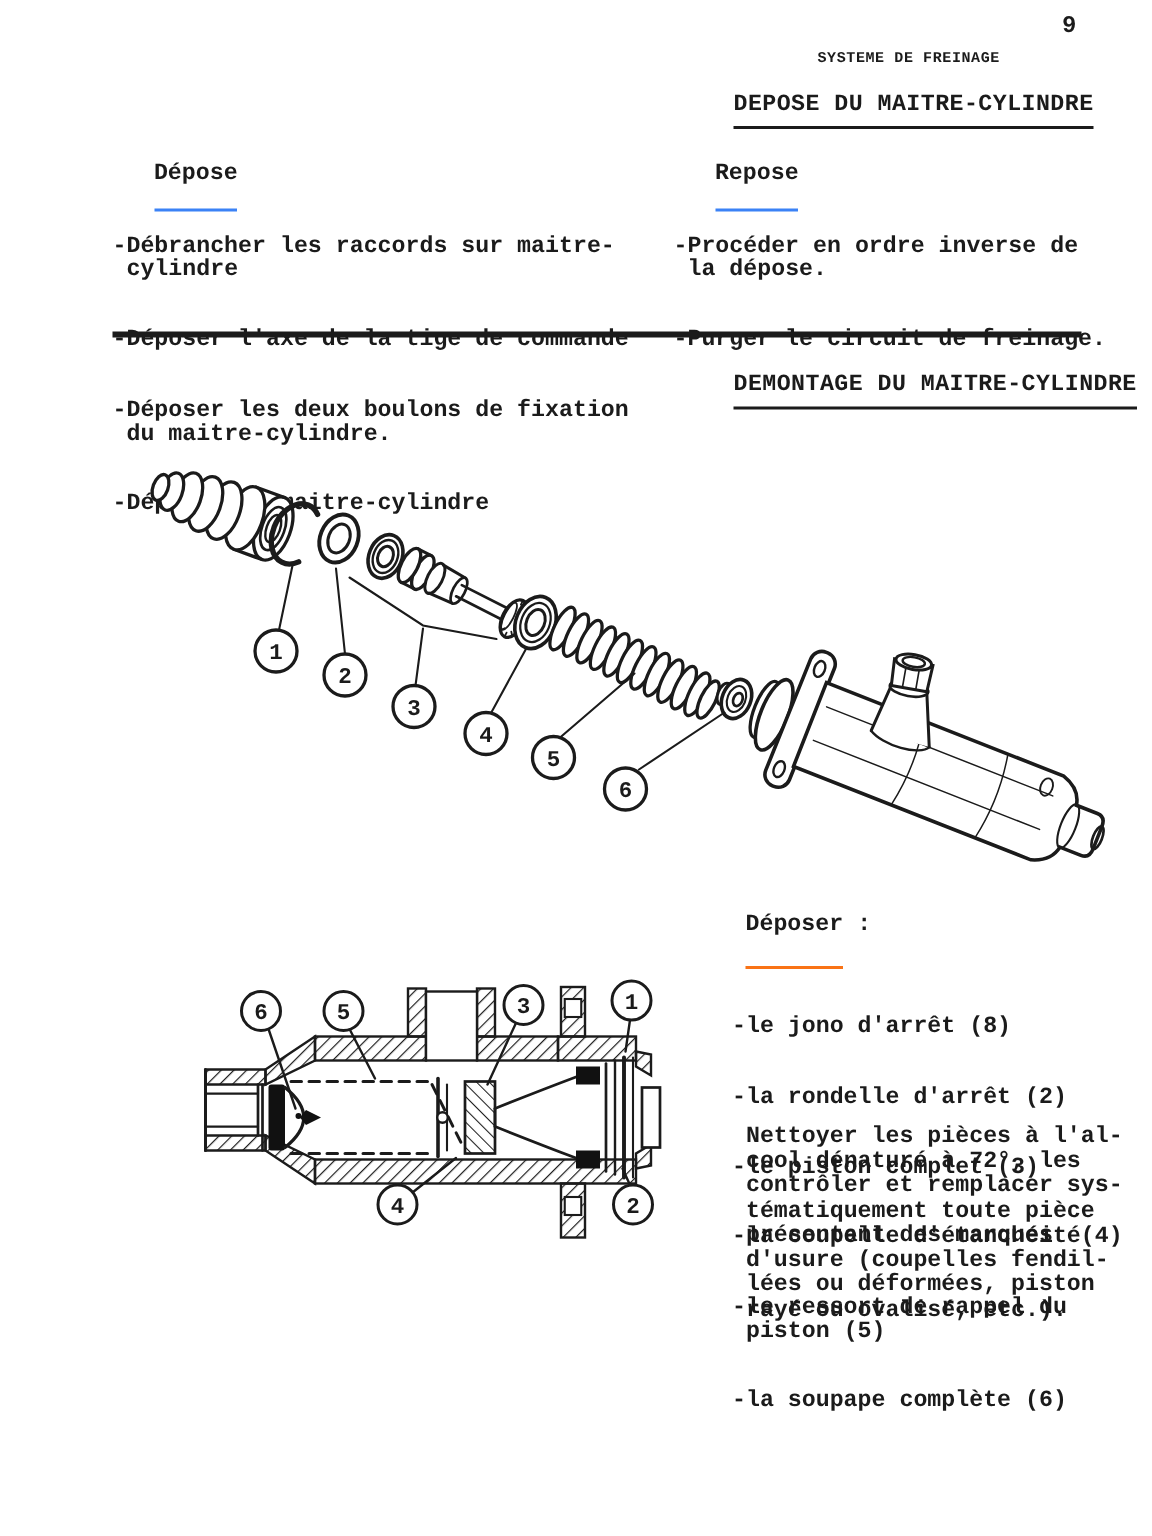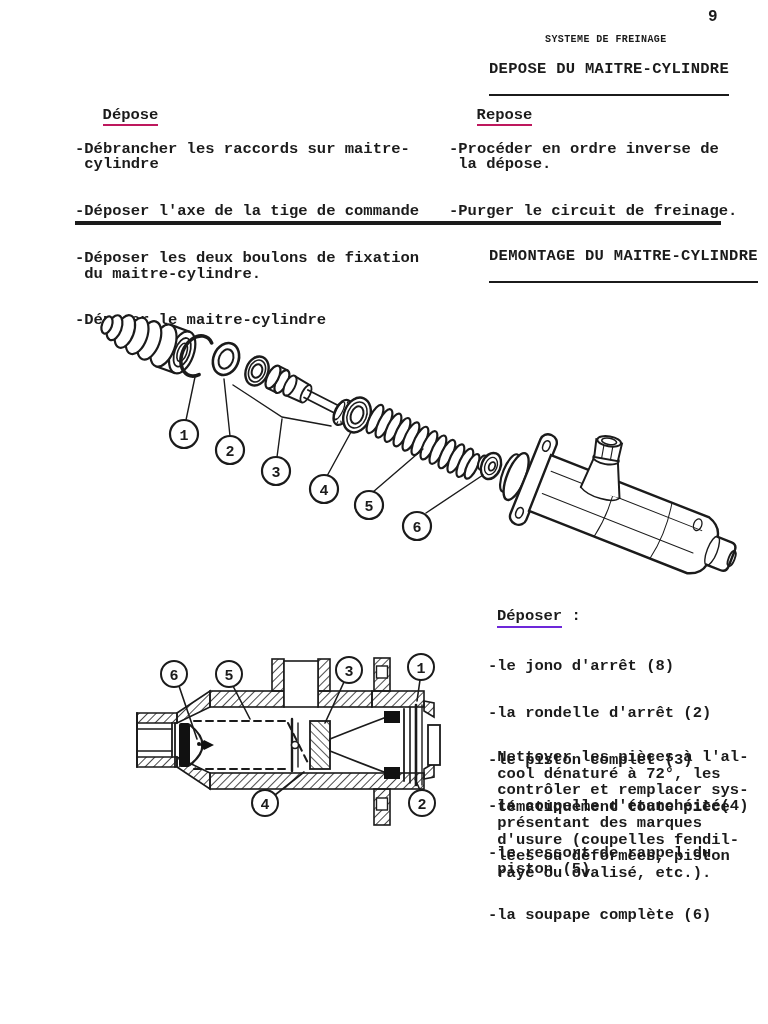--- a/index.html
+++ b/index.html
@@ -12,7 +12,7 @@
   .txt{font-size:15.5px;line-height:15.6px;white-space:pre-wrap;}
   .pageno{font-size:16px;}
   .sectitle{font-size:10px;letter-spacing:0.4px;}
-  .bighead{font-size:15.5px;letter-spacing:0.3px;border-bottom:2.5px solid #1b1b1b;padding-bottom:16px;}
+  .bighead{font-size:15.5px;letter-spacing:0.3px;border-bottom:2.5px solid #1b1b1b;padding-bottom:6px;}
   .colhead{display:inline-block;border-bottom:2px solid #be185d;padding-bottom:1px;margin-left:9px;}
   .listhead{display:inline-block;border-bottom:2px solid #6d28d9;padding-bottom:1px;}
   .rule{background:#1b1b1b;}

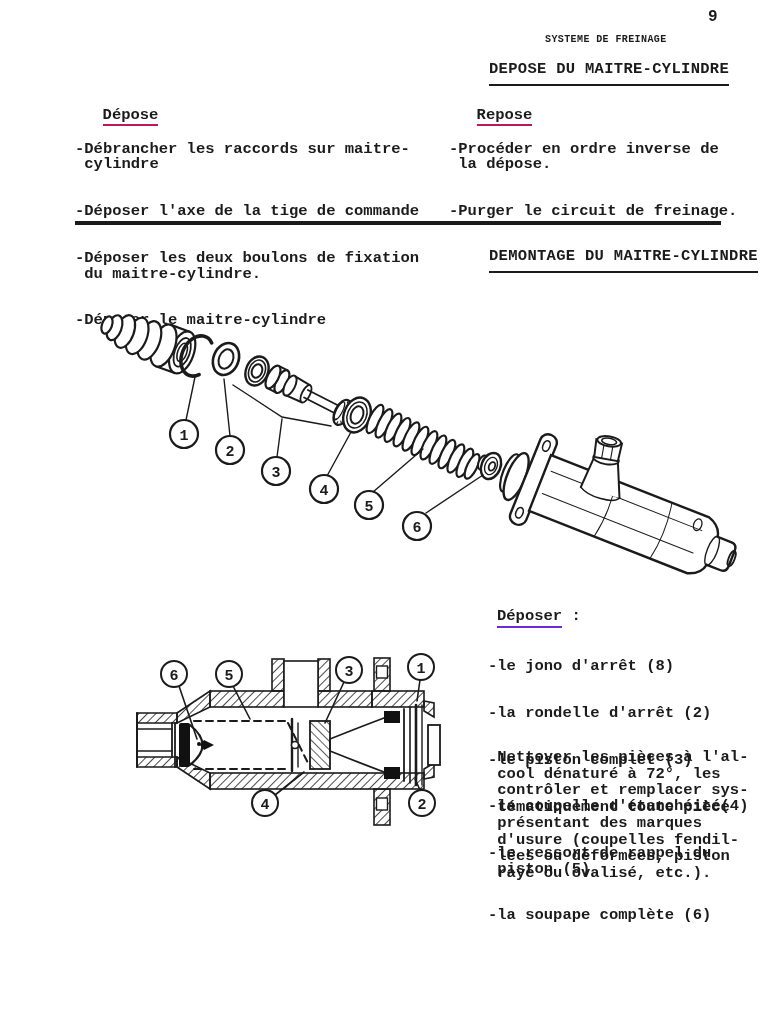--- a/index.html
+++ b/index.html
@@ -13,7 +13,7 @@
   .pageno{font-size:16px;}
   .sectitle{font-size:10px;letter-spacing:0.4px;}
   .bighead{font-size:15.5px;letter-spacing:0.3px;border-bottom:2.5px solid #1b1b1b;padding-bottom:6px;}
-  .colhead{display:inline-block;border-bottom:2px solid #be185d;padding-bottom:1px;margin-left:9px;}
+  .colhead{display:inline-block;border-bottom:2px solid #3b82f6;padding-bottom:16px;margin-left:9px;}
   .listhead{display:inline-block;border-bottom:2px solid #6d28d9;padding-bottom:1px;}
   .rule{background:#1b1b1b;}
   .notes{line-height:16.5px;}

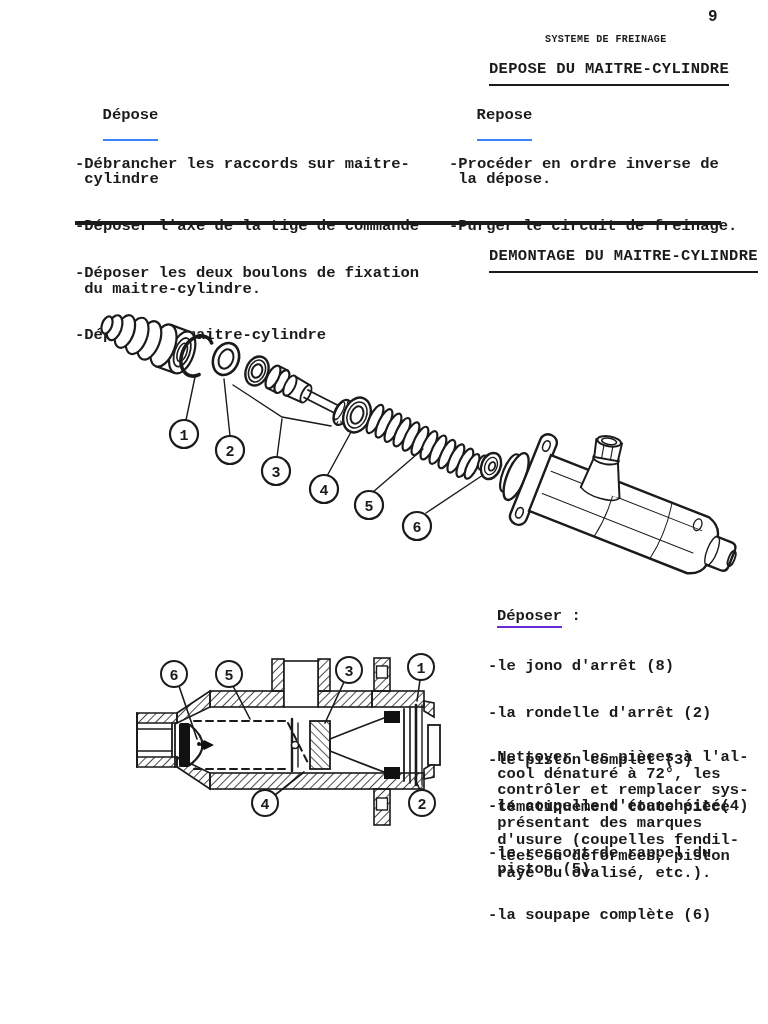--- a/index.html
+++ b/index.html
@@ -14,7 +14,7 @@
   .sectitle{font-size:10px;letter-spacing:0.4px;}
   .bighead{font-size:15.5px;letter-spacing:0.3px;border-bottom:2.5px solid #1b1b1b;padding-bottom:6px;}
   .colhead{display:inline-block;border-bottom:2px solid #3b82f6;padding-bottom:16px;margin-left:9px;}
-  .listhead{display:inline-block;border-bottom:2px solid #6d28d9;padding-bottom:1px;}
+  .listhead{display:inline-block;border-bottom:2px solid #f97316;padding-bottom:19px;}
   .rule{background:#1b1b1b;}
   .notes{line-height:16.5px;}
   svg{display:block;}

